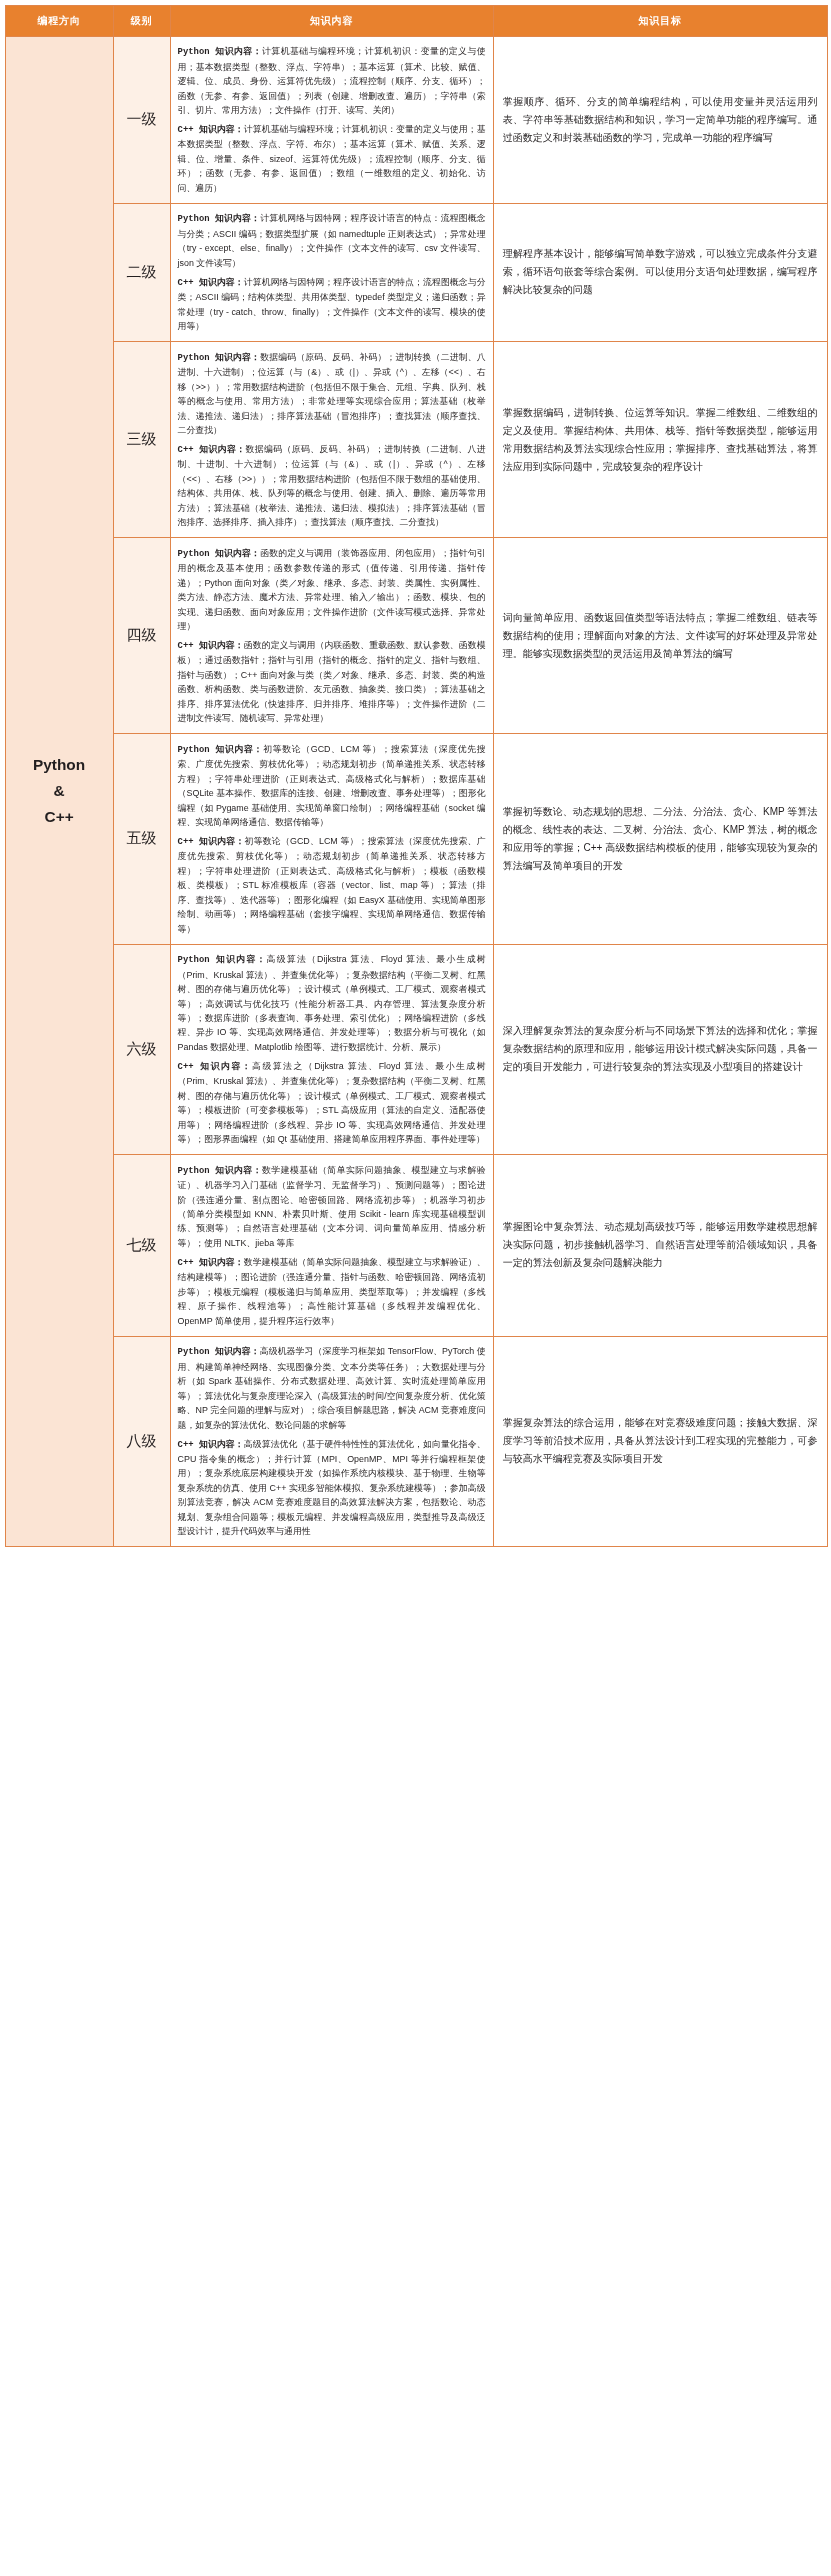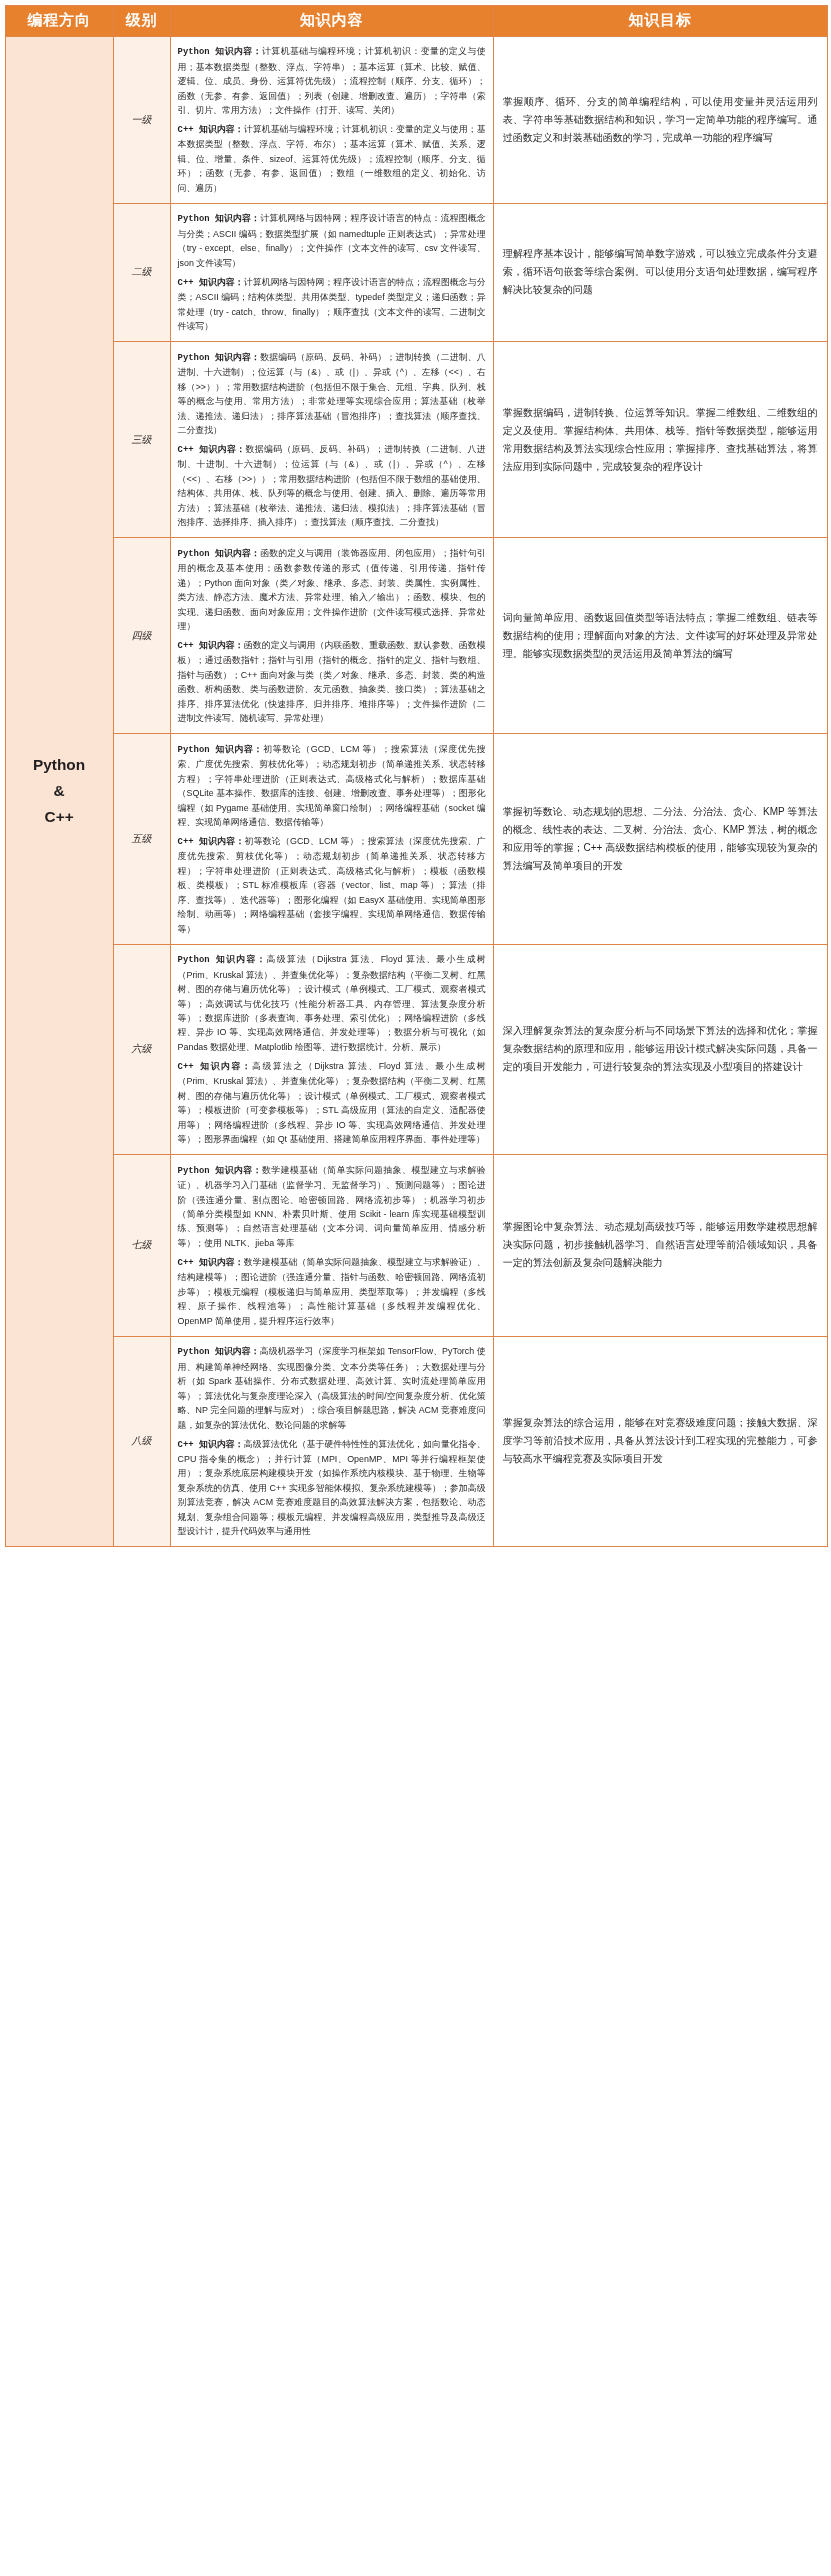--- a/index.html
+++ b/index.html
@@ -29,7 +29,7 @@
   thead th {
     background: #e8812e;
     color: #ffffff;
-    font-size: 15px;
+    font-size: 10px;
     font-weight: bold;
     height: 31px;
     text-align: center;

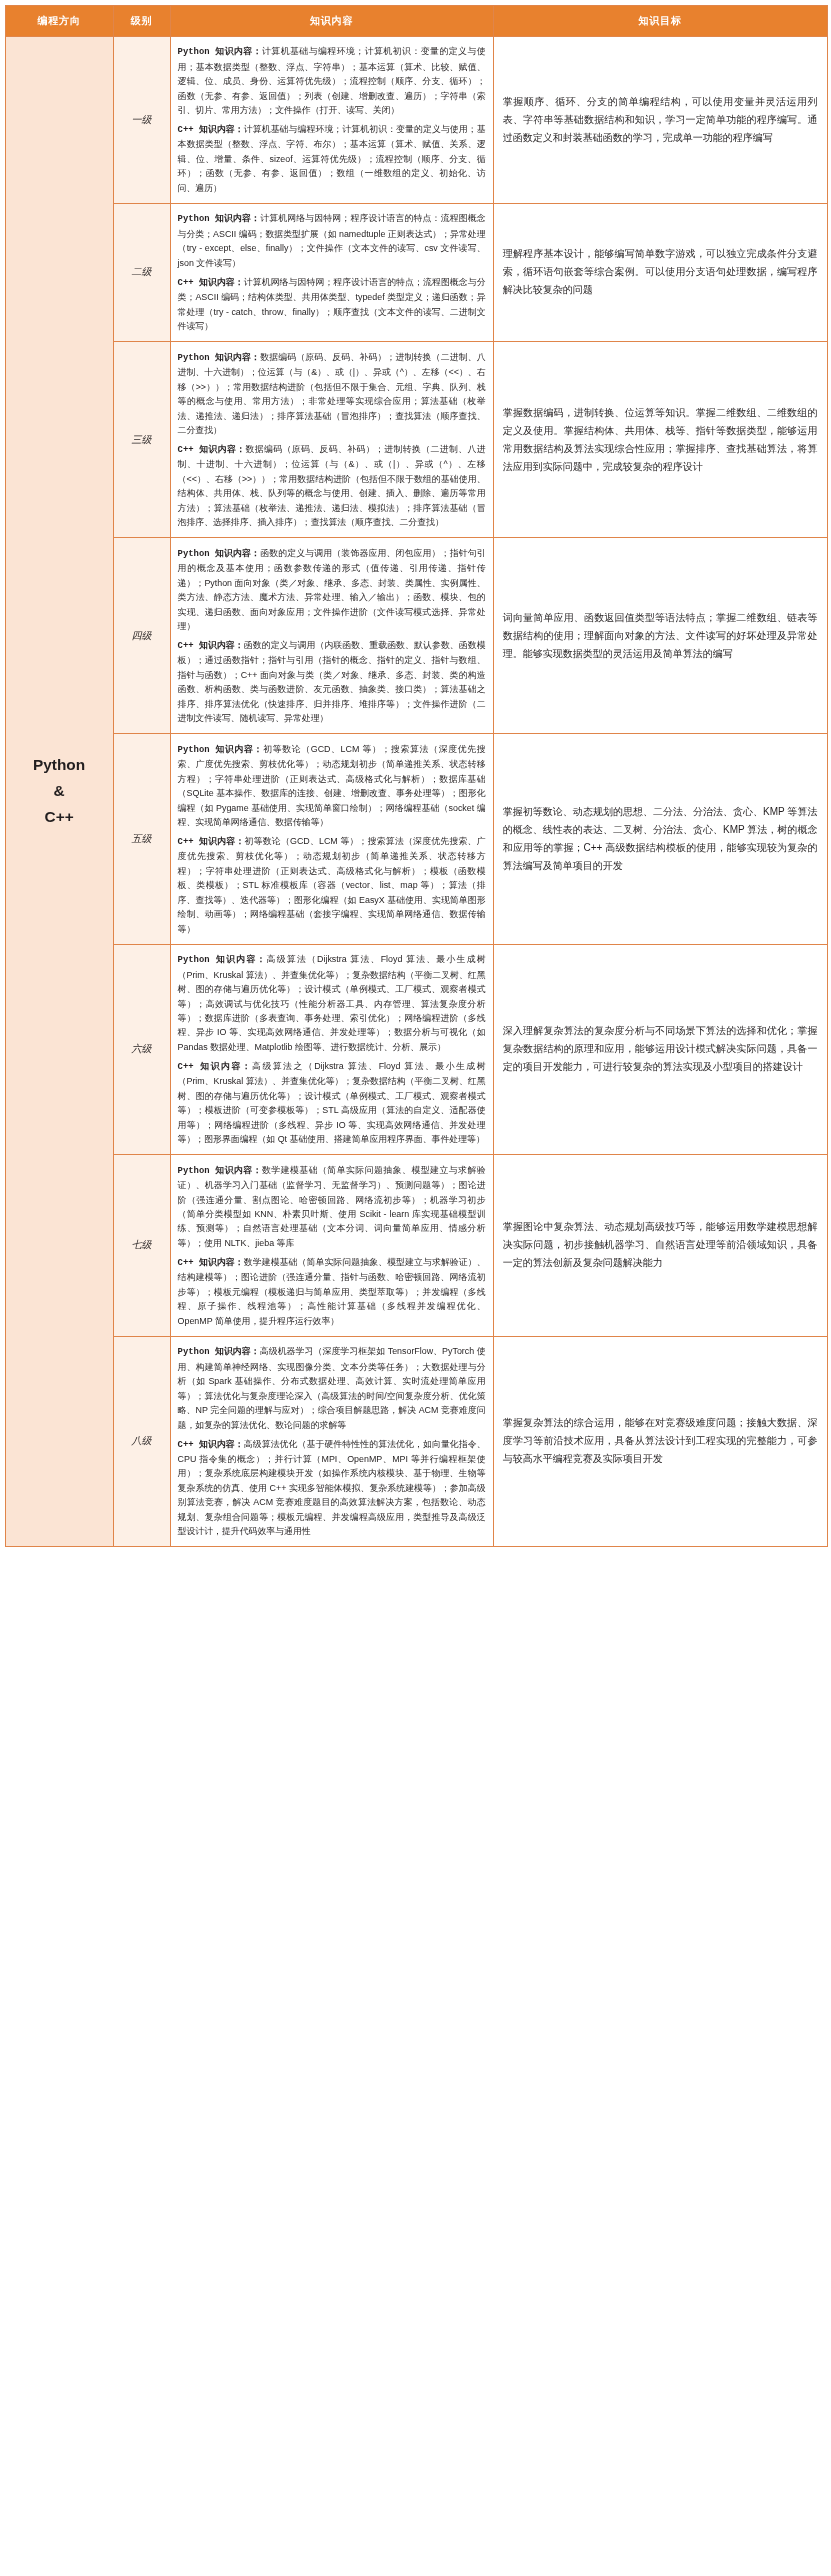--- a/index.html
+++ b/index.html
@@ -51,9 +51,8 @@
   td.level {
     background: #fdf0e6;
     text-align: center;
-    font-size: 10px;
+    font-size: 15px;
     color: #231f20;
-    font-style: italic;
   }
   td.content {
     background: #ffffff;

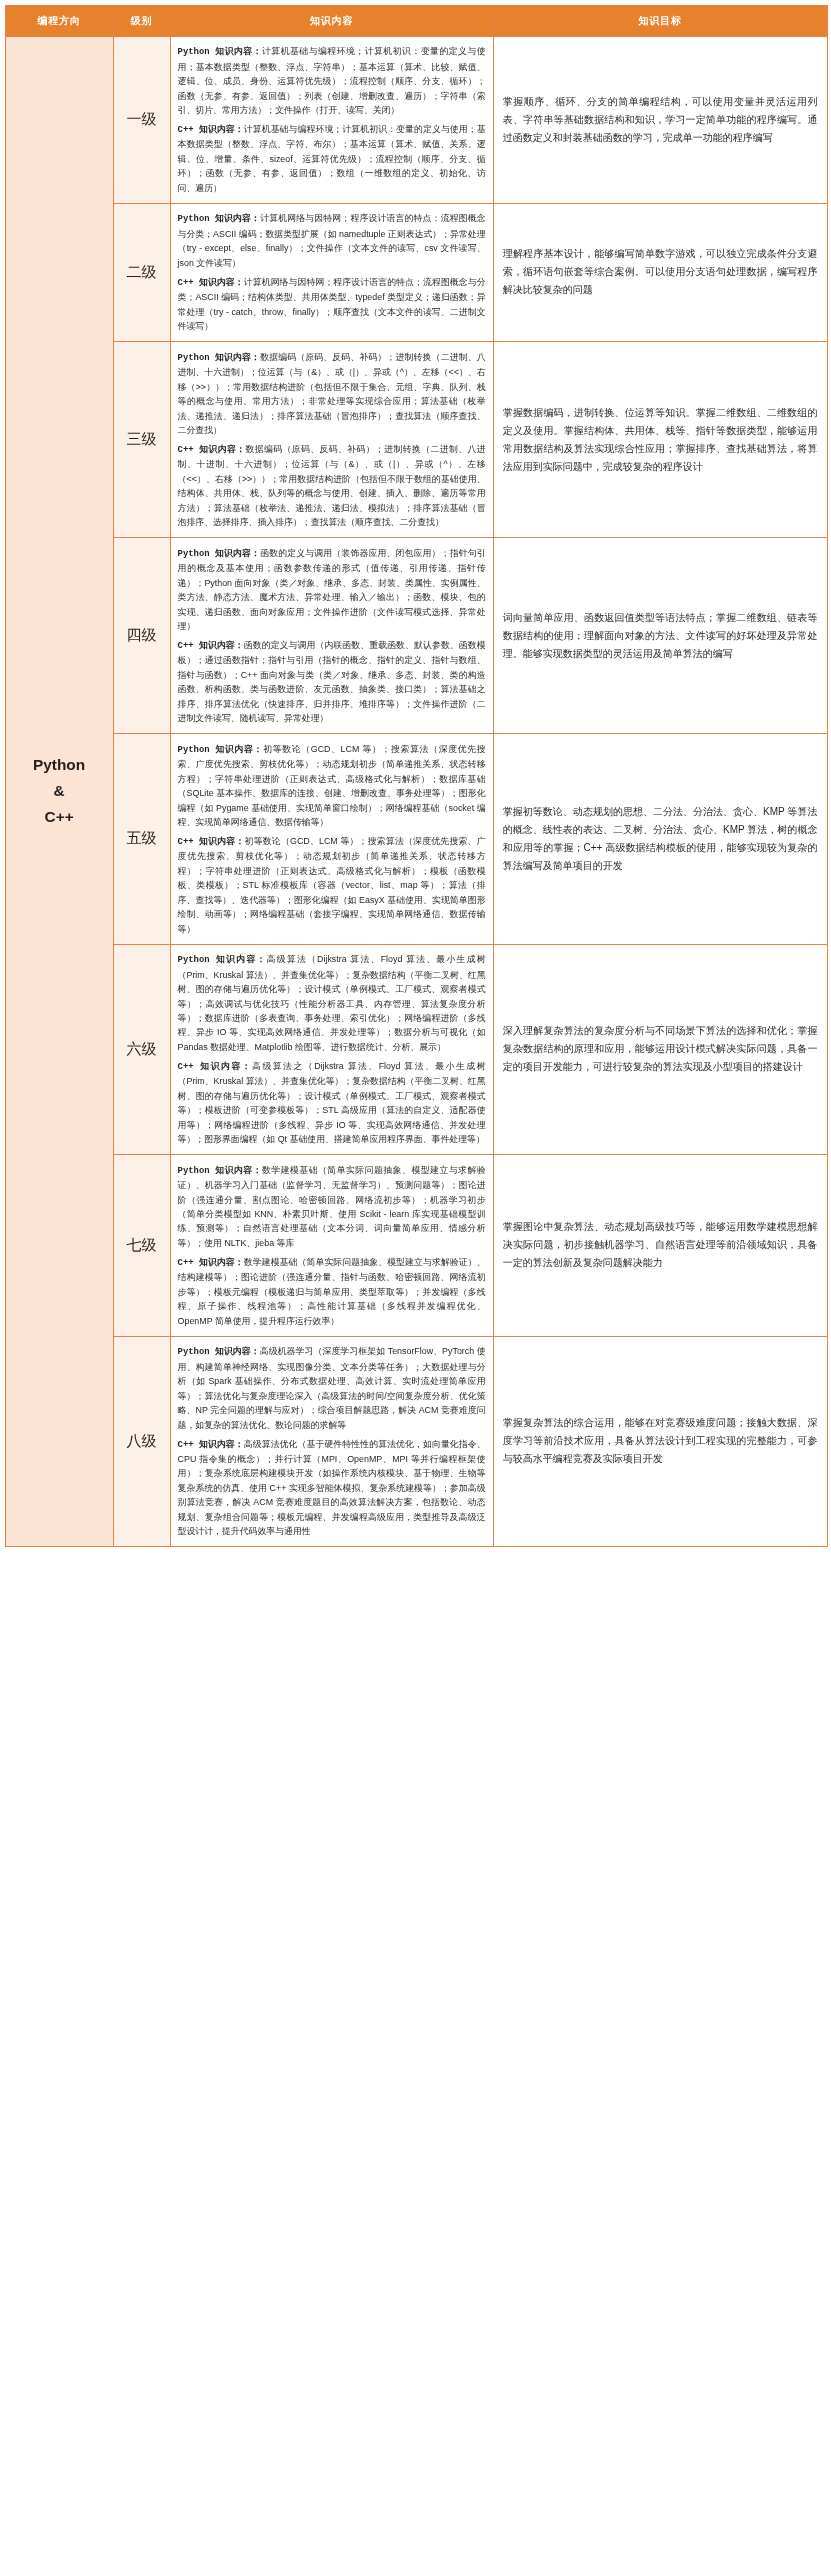--- a/index.html
+++ b/index.html
@@ -115,7 +115,7 @@
         <td class="level">二级</td>
         <td class="content">
           <p class="blk"><span class="lead">Python 知识内容：</span><span>计算机网络与因特网；程序设计语言的特点：流程图概念与分类；ASCII 编码；数据类型扩展（如 namedtuple 正则表达式）；异常处理（try - except、else、finally）；文件操作（文本文件的读写、csv 文件读写、json 文件读写）</span></p>
-          <p class="blk"><span class="lead">C++ 知识内容：</span><span>计算机网络与因特网；程序设计语言的特点；流程图概念与分类；ASCII 编码；结构体类型、共用体类型、typedef 类型定义；递归函数；异常处理（try - catch、throw、finally）；顺序查找（文本文件的读写、二进制文件读写）</span></p>
+          <p class="blk"><span class="lead">C++ 知识内容：</span><span>计算机网络与因特网；程序设计语言的特点；流程图概念与分类；ASCII 编码；结构体类型、共用体类型、typedef 类型定义；递归函数；异常处理（try - catch、throw、finally）；文件操作（文本文件的读写、模块的使用等）</span></p>
         </td>
         <td class="goal">理解程序基本设计，能够编写简单数字游戏，可以独立完成条件分支避索，循环语句嵌套等综合案例。可以使用分支语句处理数据，编写程序解决比较复杂的问题</td>
       </tr>

